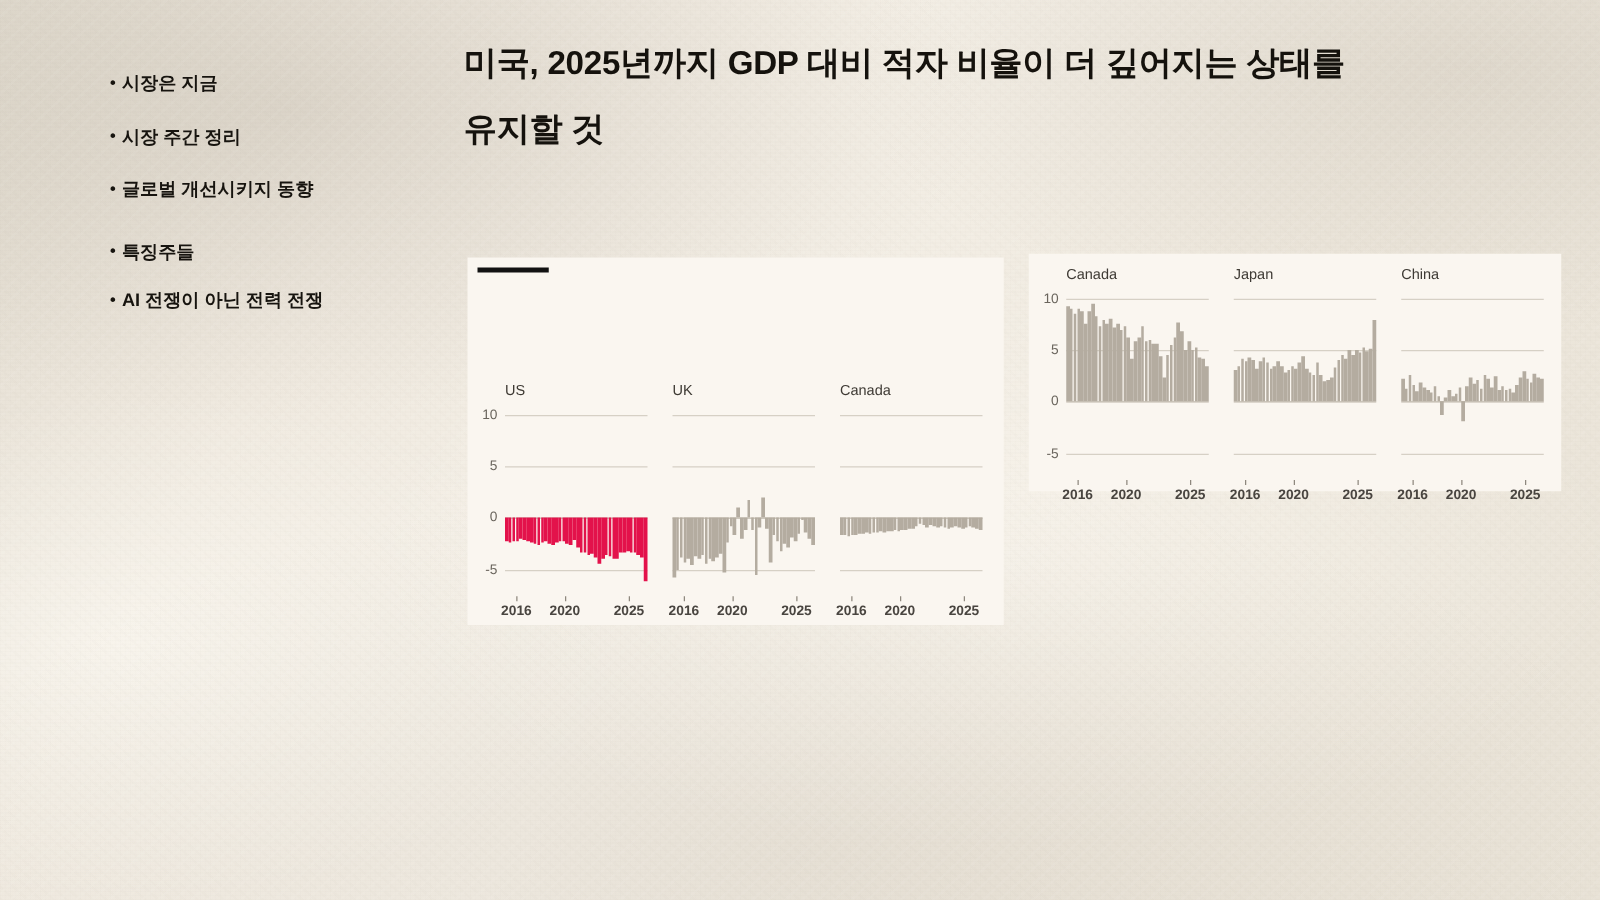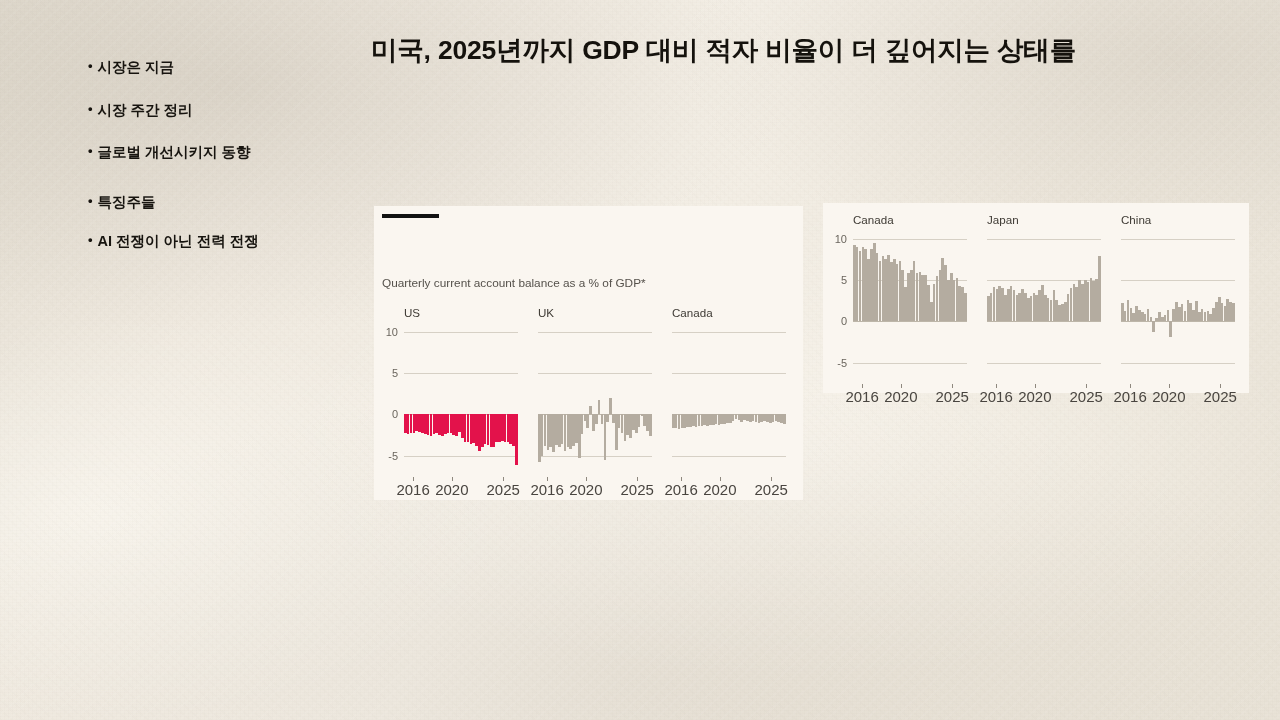--- a/index.html
+++ b/index.html
@@ -211,6 +211,7 @@
 
 <div id="headline">
     <div class="headline-line">미국, 2025년까지 GDP 대비 적자 비율이 더 깊어지는 상태를</div>
+    <div class="headline-line">유지할 것</div>
   </div>
 
 <div class="chart-card" id="chart-card-main">

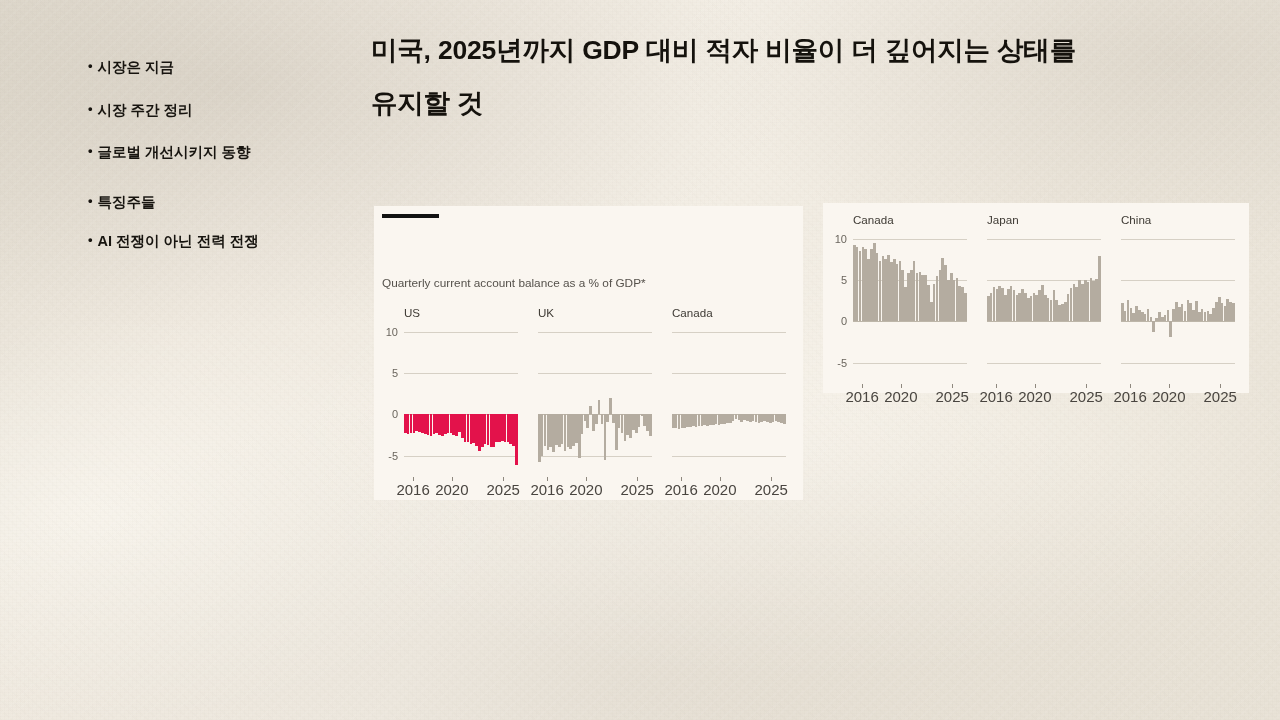--- a/index.html
+++ b/index.html
@@ -216,7 +216,6 @@
 
 <div class="chart-card" id="chart-card-main">
   <div class="econ-rule"></div>
-  <div id="econ-subtitle">Quarterly current account balance as a % of GDP*</div>
   <div id="panels-main">
       <div class="panel" style="left: 30px; top: 100px; width: 114px; height: 178px;">
         <div class="panel-title">US</div>

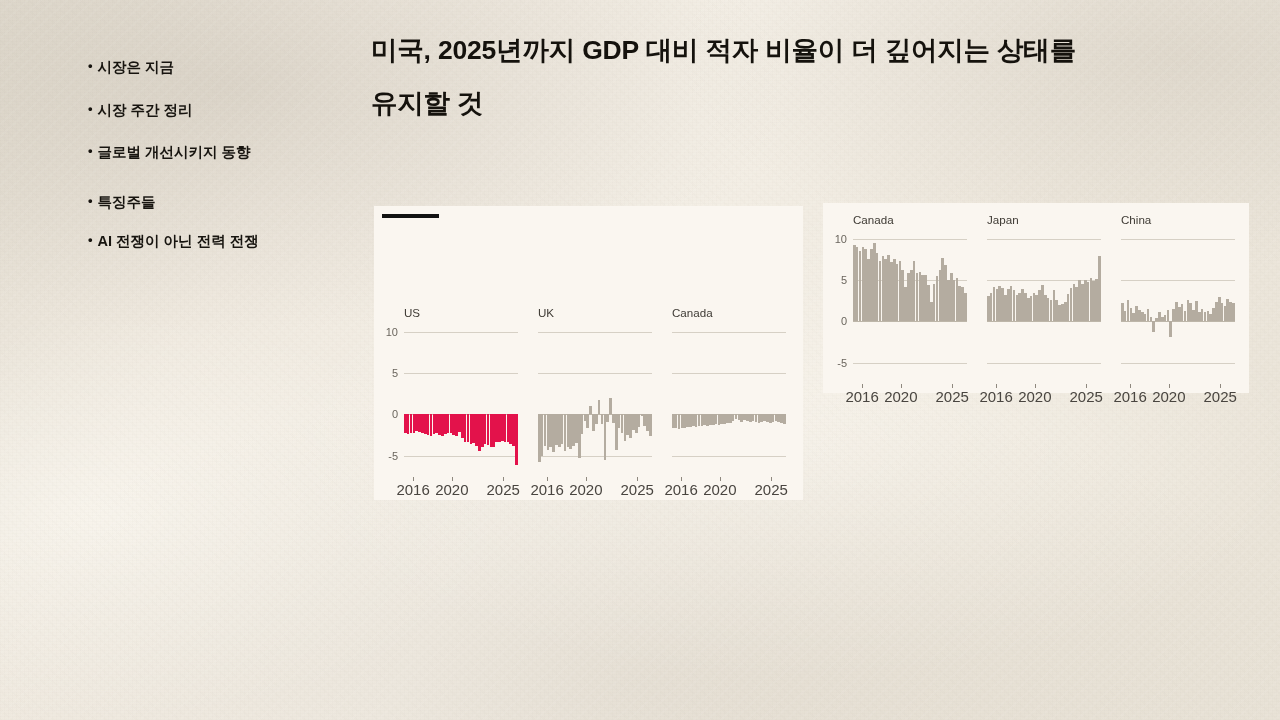--- a/index.html
+++ b/index.html
@@ -172,8 +172,8 @@
   .xaxis-label {
     position: absolute;
     color: #494540;
-    font-size: 15px;
-    font-weight: normal;
+    font-size: 11px;
+    font-weight: bold;
     line-height: 11px;
     transform: translateX(-50%);
     white-space: nowrap;

